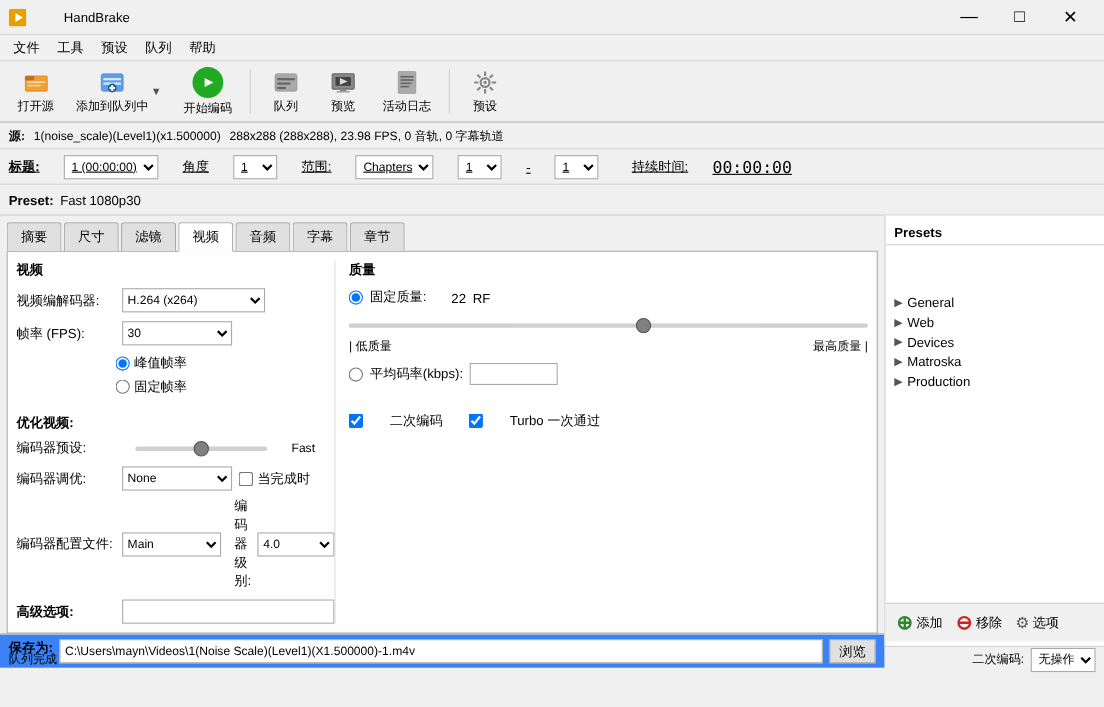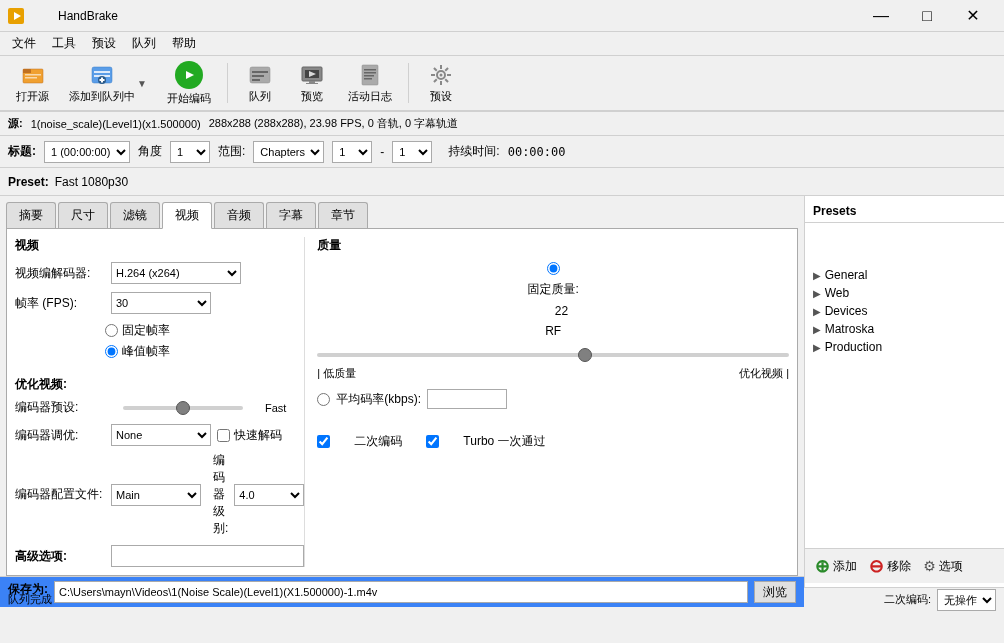--- a/index.html
+++ b/index.html
@@ -31,7 +31,7 @@
     .source-label { font-weight: bold; }
 
     
-    .options-row { height: 32px; background: #f0f0f0; border-bottom: 1px solid #d0d0d0; display: flex; align-items: center; padding: 2px 8px; gap: 8px; font-size: 12px; }
+    .options-row { height: 32px; background: #f0f0f0; border-bottom: 1px solid #d0d0d0; display: flex; align-items: center; padding: 2px 8px; gap: 22px; font-size: 12px; text-decoration: underline; }
     .label { font-weight: normal; white-space: nowrap; }
     .label-bold { font-weight: bold; }
     select.small { height: 22px; font-size: 11px; border: 1px solid #aaa; background: white; padding: 0 2px; }

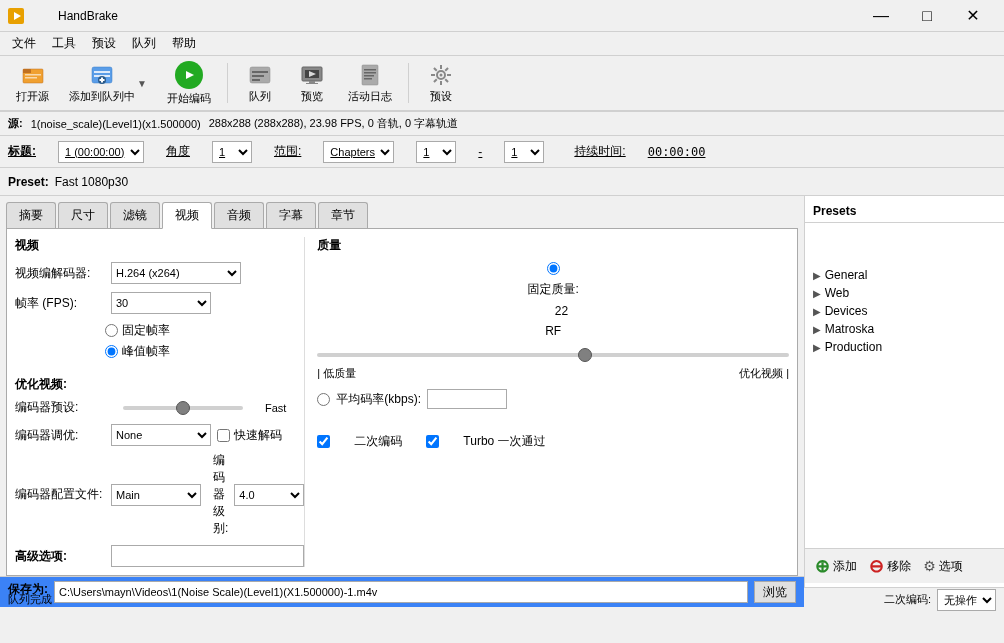--- a/index.html
+++ b/index.html
@@ -35,7 +35,7 @@
     .label { font-weight: normal; white-space: nowrap; }
     .label-bold { font-weight: bold; }
     select.small { height: 22px; font-size: 11px; border: 1px solid #aaa; background: white; padding: 0 2px; }
-    .duration-val { font-size: 12px; font-family: monospace; }
+    .duration-val { font-size: 15px; font-family: monospace; }
 
     
     .preset-row { height: 28px; background: #f0f0f0; border-bottom: 1px solid #d0d0d0; display: flex; align-items: center; padding: 2px 8px; gap: 6px; font-size: 12px; }

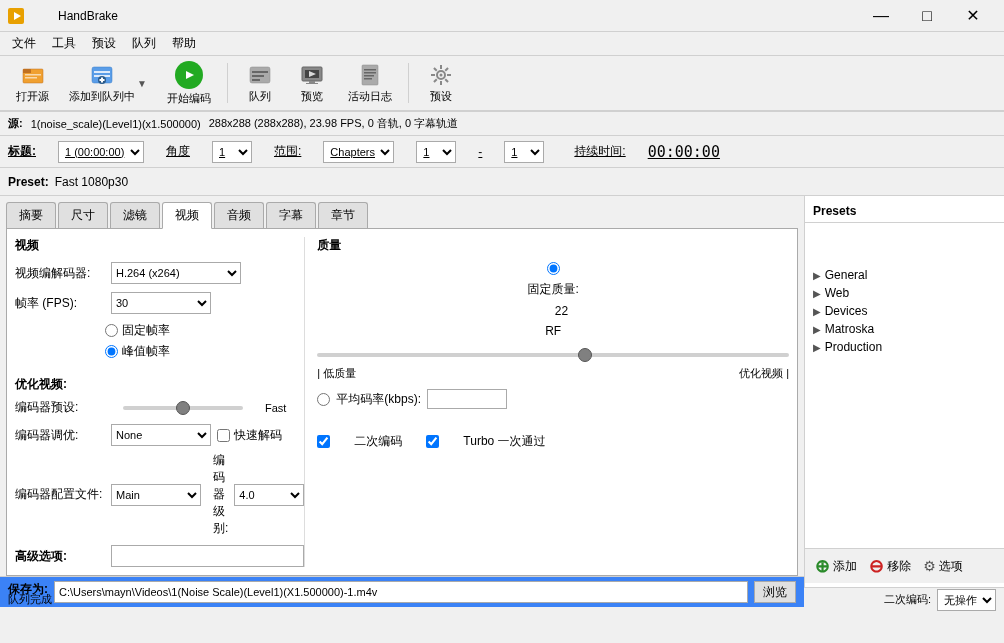--- a/index.html
+++ b/index.html
@@ -370,7 +370,7 @@
           <div class="video-right-col">
             <div class="quality-title">质量</div>
 
-            <div class="quality-row" style="display:flex;align-items:center;gap:6px;flex-direction:column;">
+            <div class="quality-row" style="display:flex;align-items:center;gap:6px;">
               <input type="radio" name="quality-mode" id="fixed-quality" checked="" style="">
               <label for="fixed-quality">固定质量:</label>
               <span class="rf-value">22</span>

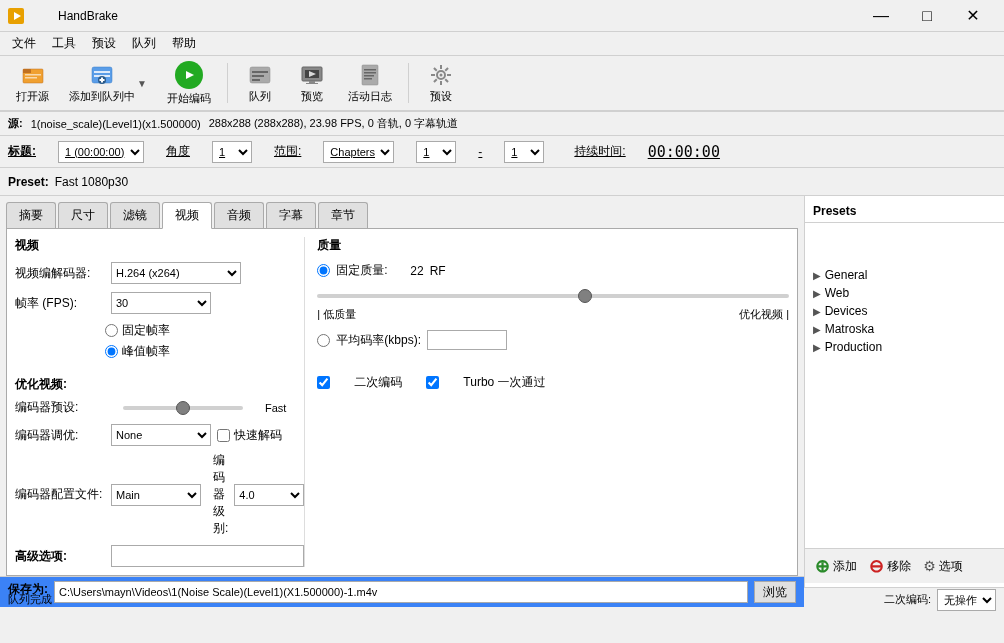--- a/index.html
+++ b/index.html
@@ -383,7 +383,7 @@
 
             <div class="quality-labels">
               <span>| 低质量</span>
-              <span>优化视频 |</span>
+              <span>最高质量 |</span>
             </div>
 
             <div class="avg-bitrate-row" style="display:flex;align-items:center;gap:6px;margin-top:4px;">

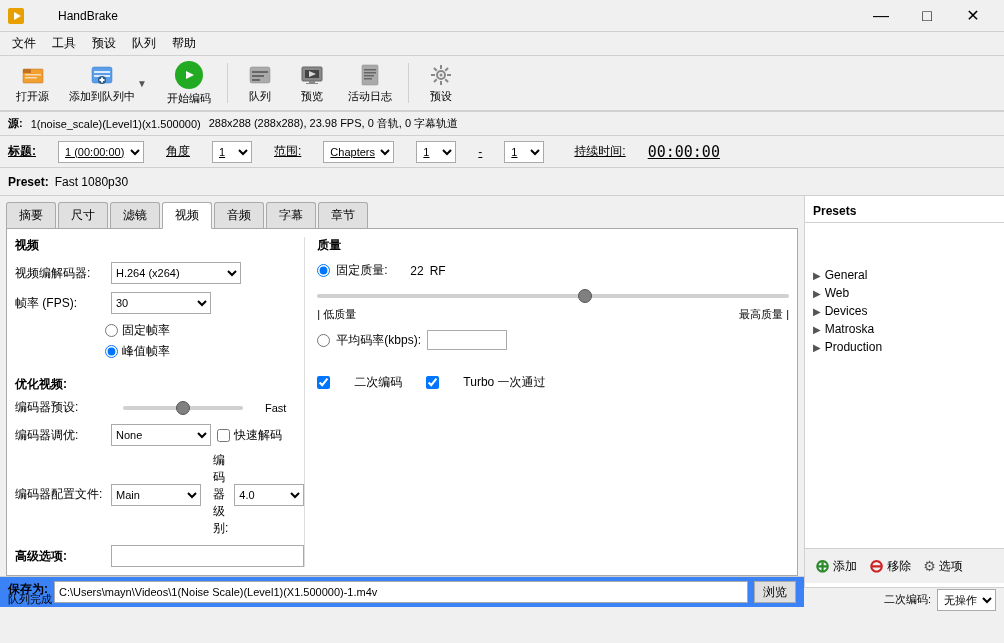--- a/index.html
+++ b/index.html
@@ -322,12 +322,12 @@
 
             <div class="radio-group">
               <div class="radio-item">
+                <input type="radio" name="fps-mode" id="fps-peak" checked="" style="">
+                <label for="fps-peak">峰值帧率</label>
+              </div>
+              <div class="radio-item">
                 <input type="radio" name="fps-mode" id="fps-fixed" style="">
                 <label for="fps-fixed">固定帧率</label>
-              </div>
-              <div class="radio-item">
-                <input type="radio" name="fps-mode" id="fps-peak" checked="" style="">
-                <label for="fps-peak">峰值帧率</label>
               </div>
             </div>
 

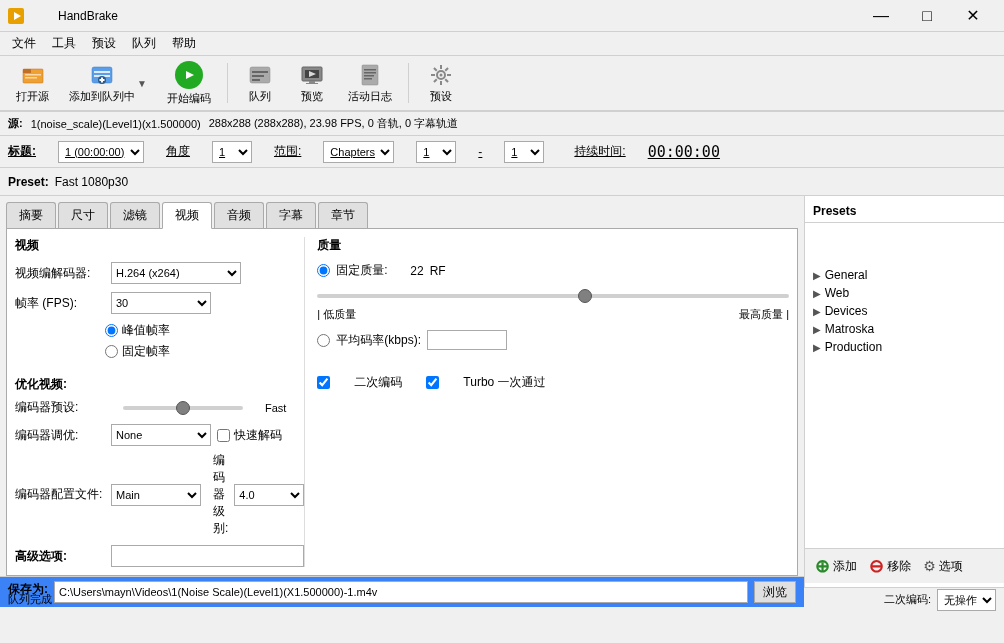--- a/index.html
+++ b/index.html
@@ -346,7 +346,7 @@
               </select>
               <div class="quick-decode-check">
                 <input type="checkbox" id="quick-decode" style="">
-                <label for="quick-decode">快速解码</label>
+                <label for="quick-decode">当完成时</label>
               </div>
             </div>
 

